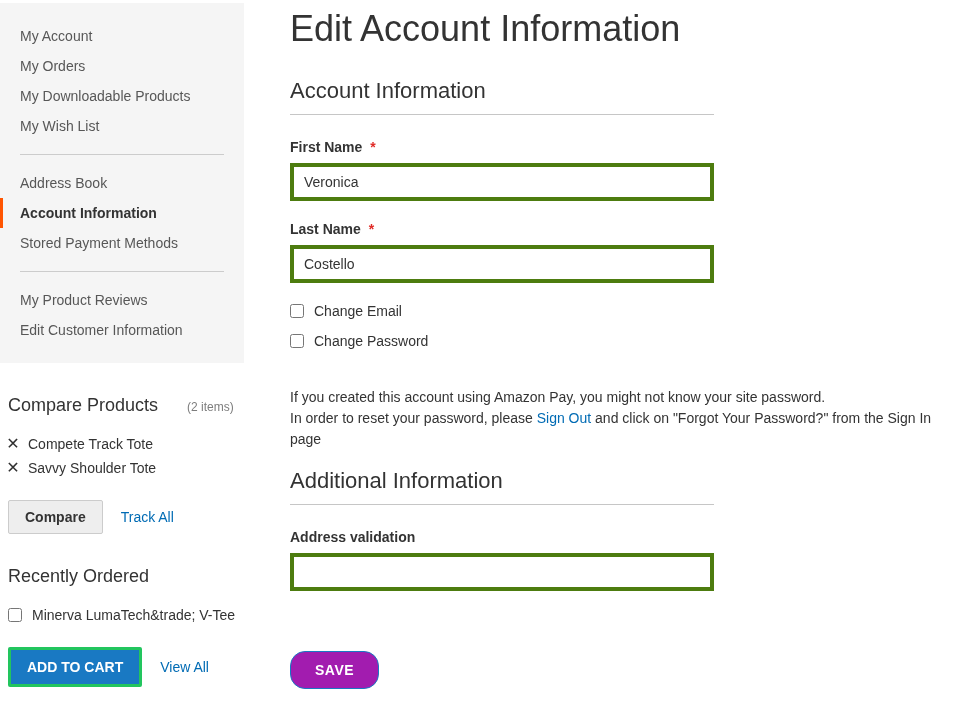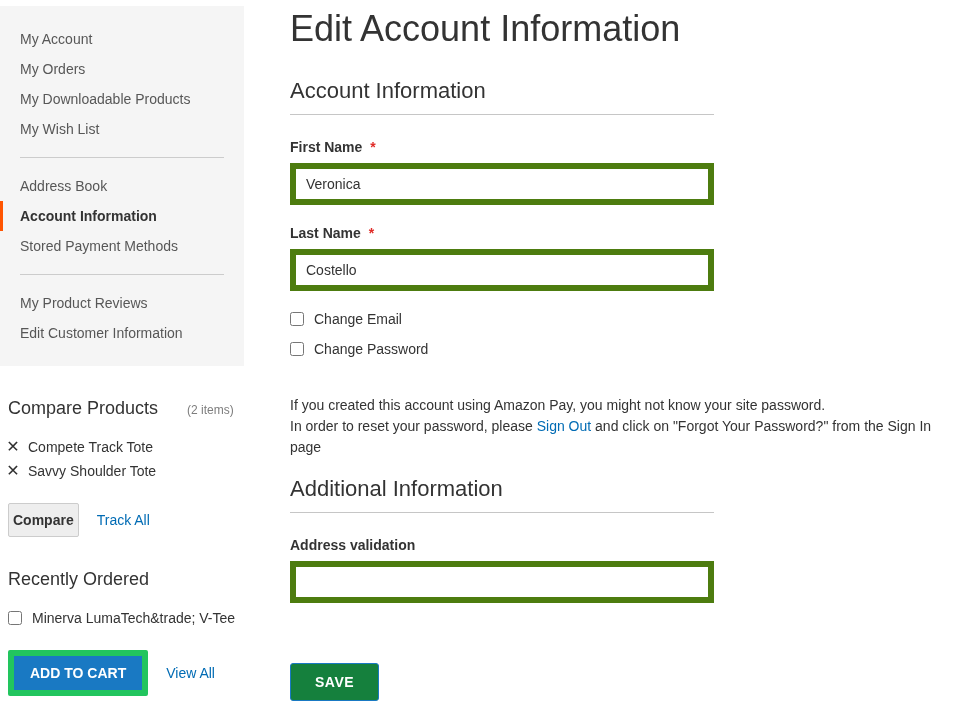--- a/index.html
+++ b/index.html
@@ -30,7 +30,7 @@
     .field { margin-bottom: 20px; }
     .field-label { display: block; font-size: 14px; font-weight: 600; color: #333; margin-bottom: 8px; }
     .field-label .required-marker { color: #e02b27; margin-left: 4px; }
-    .field-input { width: 424px; padding: 7px 10px; font-size: 14px; border: 6px solid #4d7c0f; background: #fff; color: #333; }
+    .field-input { width: 424px; padding: 7px 10px; font-size: 14px; border: 4px solid #4d7c0f; background: #fff; color: #333; }
     .checkbox-field { display: flex; align-items: center; font-size: 14px; color: #333; margin-bottom: 14px; }
     .checkbox-field input { width: 14px; height: 14px; margin-right: 10px; cursor: pointer; }
     .checkbox-field label { cursor: pointer; }

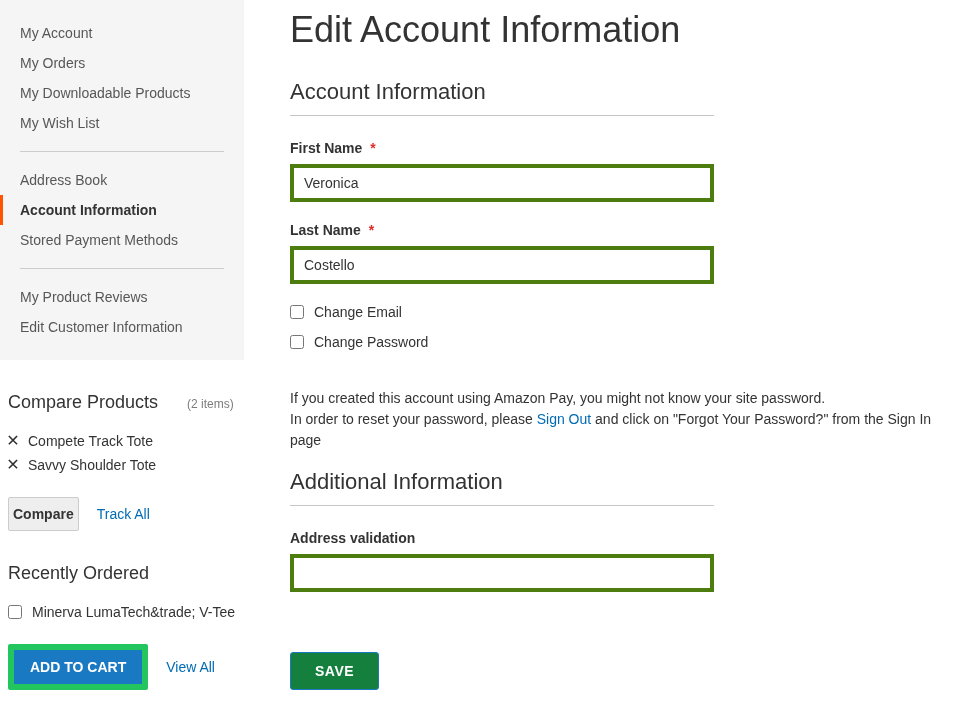--- a/index.html
+++ b/index.html
@@ -17,7 +17,7 @@
     .compare-item { display: flex; align-items: center; font-size: 14px; color: #333; padding: 4px 0; }
     .compare-item .remove-x { width: 10px; height: 10px; margin-right: 10px; cursor: pointer; display: inline-flex; align-items: center; justify-content: center; color: #303030; font-size: 16px; line-height: 1; }
     .compare-actions { display: flex; align-items: center; gap: 18px; margin-top: 20px; }
-    .btn-secondary { background: #eee; border: 1px solid #ccc; padding: 8px 4px; font-size: 14px; font-weight: 600; color: #333; cursor: pointer; border-radius: 2px; }
+    .btn-secondary { background: #eee; border: 1px solid #ccc; padding: 8px 16px; font-size: 14px; font-weight: 600; color: #333; cursor: pointer; border-radius: 2px; }
     .link-action { color: #006bb4; font-size: 14px; text-decoration: none; cursor: pointer; }
     .recent-item { display: flex; align-items: center; font-size: 14px; color: #333; padding: 4px 0; }
     .recent-item input[type="checkbox"] { margin-right: 10px; width: 14px; height: 14px; cursor: pointer; }

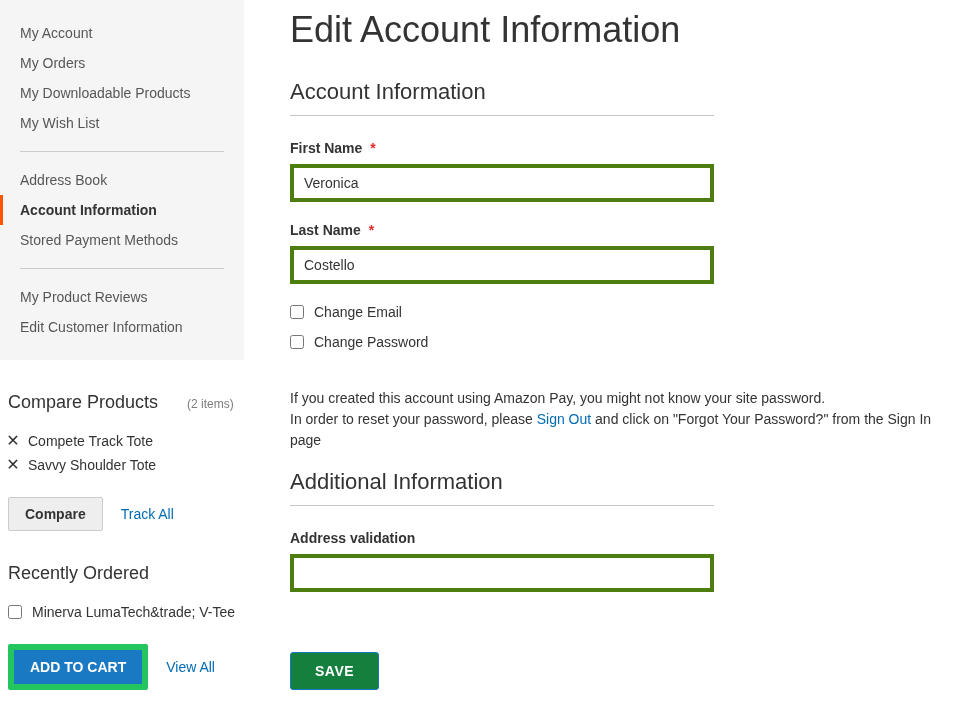--- a/index.html
+++ b/index.html
@@ -22,7 +22,7 @@
     .recent-item { display: flex; align-items: center; font-size: 14px; color: #333; padding: 4px 0; }
     .recent-item input[type="checkbox"] { margin-right: 10px; width: 14px; height: 14px; cursor: pointer; }
     .recent-actions { display: flex; align-items: center; gap: 18px; margin-top: 20px; }
-    .btn-primary { background: #1979c3; border: 6px solid #22c55e; color: #fff; padding: 9px 16px; font-size: 14px; font-weight: 600; cursor: pointer; border-radius: 2px; }
+    .btn-primary { background: #1979c3; border: 3px solid #22c55e; color: #fff; padding: 9px 16px; font-size: 14px; font-weight: 600; cursor: pointer; border-radius: 2px; }
     .main { flex: 1; padding: 0 0 0 46px; }
     .page-title { font-size: 36px; font-weight: 300; color: #333; margin-bottom: 28px; margin-top: 8px; }
     .fieldset { border: none; margin-bottom: 20px; }

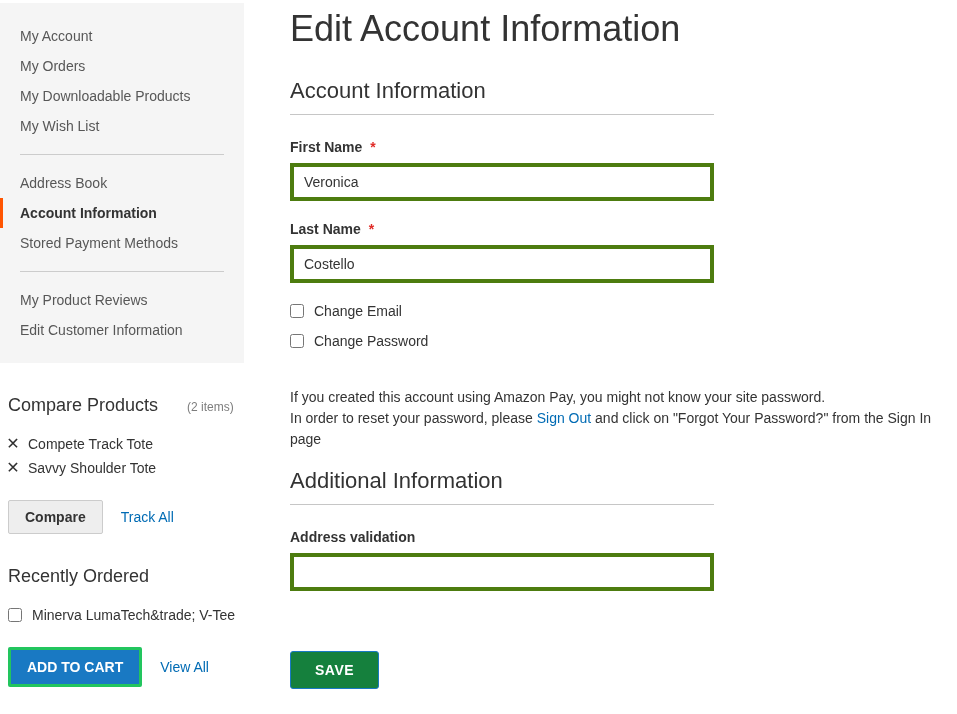--- a/index.html
+++ b/index.html
@@ -37,7 +37,7 @@
     .info-text { font-size: 14px; color: #333; line-height: 1.5; margin-top: 24px; margin-bottom: 18px; }
     .info-text a { color: #006bb4; text-decoration: none; }
     .save-actions { margin-top: 40px; }
-    .btn-save { background: #15803d; border: 1px solid #1979c3; color: #fff; padding: 10px 24px; font-size: 14px; font-weight: 700; cursor: pointer; border-radius: 3px; letter-spacing: 0.5px; }
+    .btn-save { background: #a21caf; border: 1px solid #1979c3; color: #fff; padding: 10px 24px; font-size: 14px; font-weight: 700; cursor: pointer; border-radius: 15px; letter-spacing: 0.5px; }
   </style>
 </head>
 <body>

